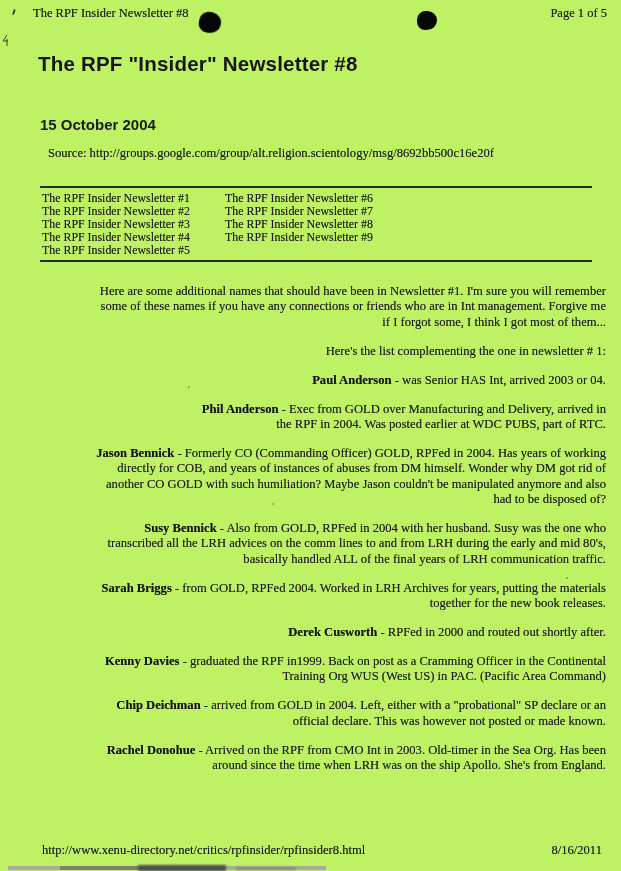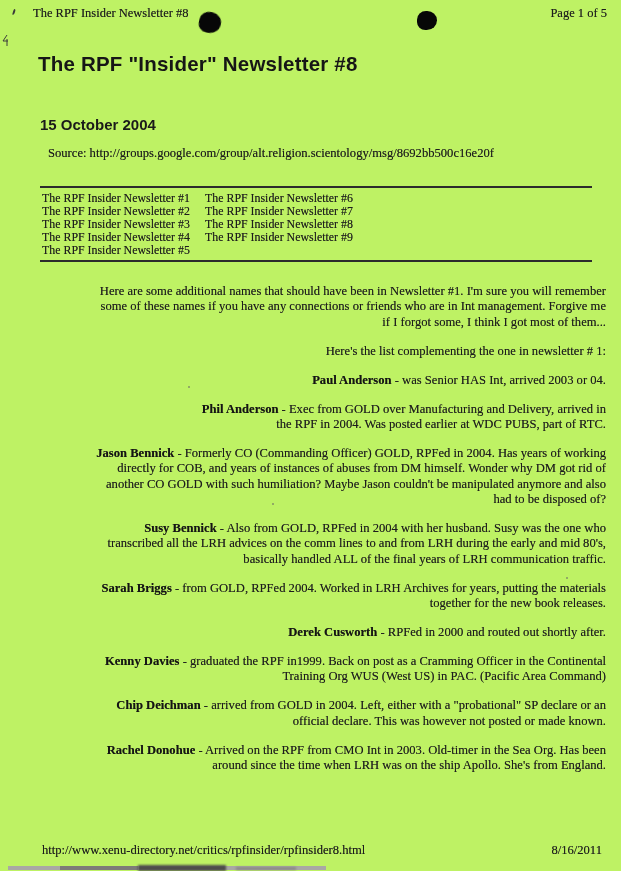--- a/index.html
+++ b/index.html
@@ -34,7 +34,7 @@
   .rule1{top:186px;}
   .rule2{top:260px;}
 
-  .navtable{position:absolute;top:192px;left:42px;width:552px;display:flex;font-size:11.9px;line-height:13.1px;}
+  .navtable{position:absolute;top:192px;left:42px;width:552px;display:flex;font-size:11.9px;line-height:13.1px;gap:20px;}
   .navcol{white-space:nowrap;}
   .navcol1{width:163px;}
   .navcol2{width:166px;}

